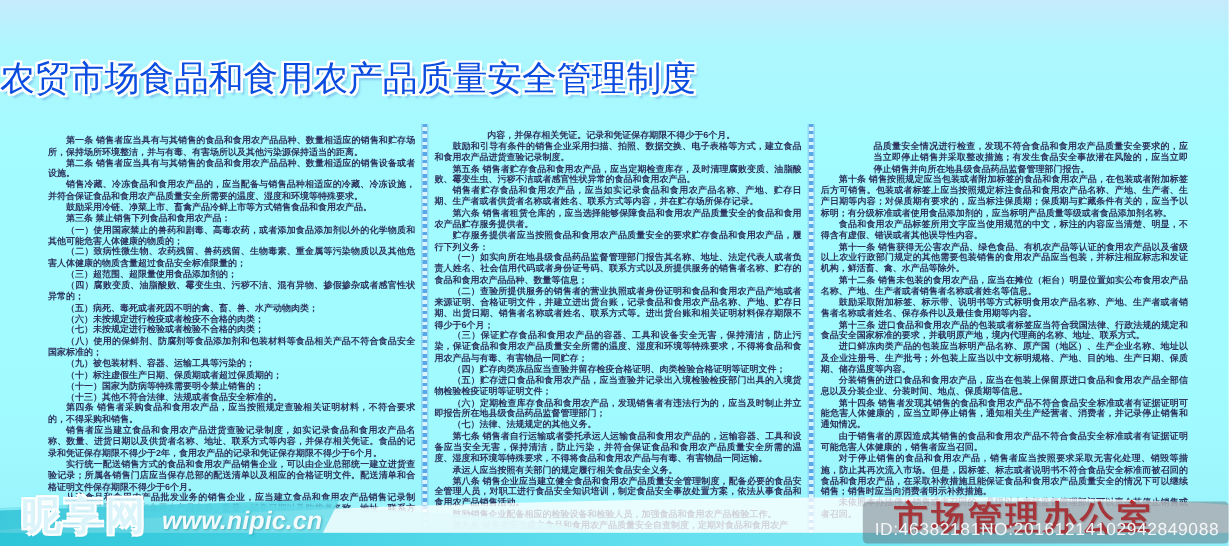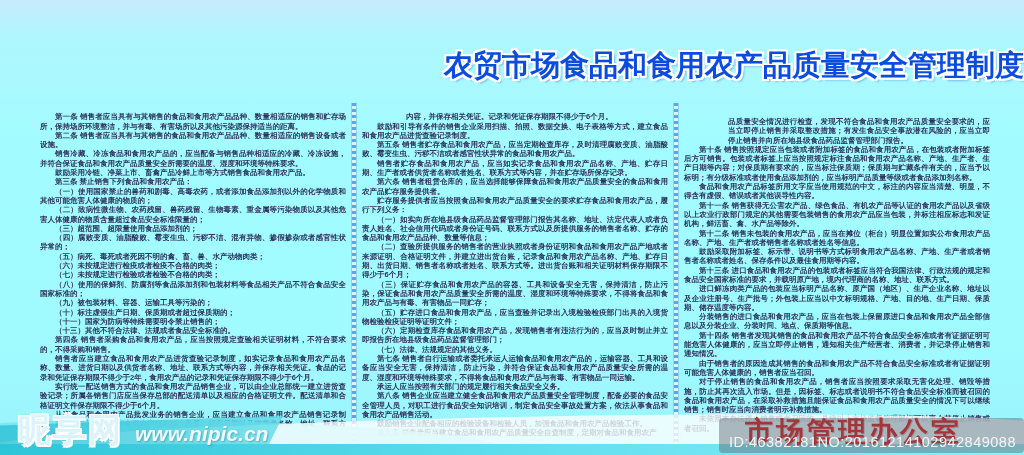--- a/index.html
+++ b/index.html
@@ -12,7 +12,7 @@
   
   .title {
     position:absolute; top:46px; left:0; width:100%;
-    text-align:right; font-size:29px; font-weight:bold; letter-spacing:0px;
+    text-align:left; font-size:29px; font-weight:normal; letter-spacing:0px;
     color:#0a4ce0;
     text-shadow:
       -2px -2px 0 #fff, 2px -2px 0 #fff, -2px 2px 0 #fff, 2px 2px 0 #fff,

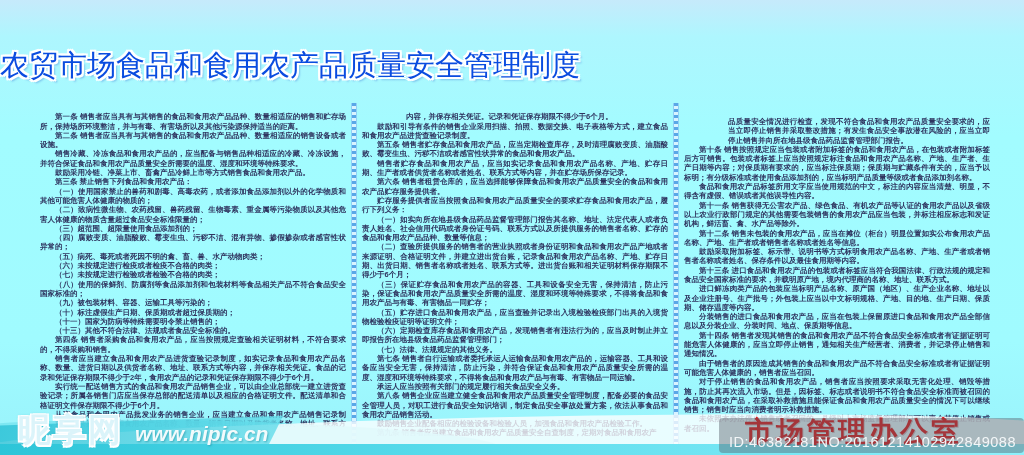--- a/index.html
+++ b/index.html
@@ -111,6 +111,7 @@
         <p class="para">（一）如实向所在地县级食品药品监督管理部门报告其名称、地址、法定代表人或者负责人姓名、社会信用代码或者身份证号码、联系方式以及所提供服务的销售者名称、贮存的食品和食用农产品品种、数量等信息；</p>
         <p class="para">（二）查验所提供服务的销售者的营业执照或者身份证明和食品和食用农产品产地或者来源证明、合格证明文件，并建立进出货台账，记录食品和食用农产品名称、产地、贮存日期、出货日期、销售者名称或者姓名、联系方式等。进出货台账和相关证明材料保存期限不得少于6个月；</p>
         <p class="para">（三）保证贮存食品和食用农产品的容器、工具和设备安全无害，保持清洁，防止污染，保证食品和食用农产品质量安全所需的温度、湿度和环境等特殊要求，不得将食品和食用农产品与有毒、有害物品一同贮存；</p>
+        <p class="para">（四）贮存肉类冻品应当查验并留存检疫合格证明、肉类检验合格证明等证明文件；</p>
         <p class="para">（五）贮存进口食品和食用农产品，应当查验并记录出入境检验检疫部门出具的入境货物检验检疫证明等证明文件；</p>
         <p class="para">（六）定期检查库存食品和食用农产品，发现销售者有违法行为的，应当及时制止并立即报告所在地县级食品药品监督管理部门；</p>
         <p class="para">（七）法律、法规规定的其他义务。</p>

